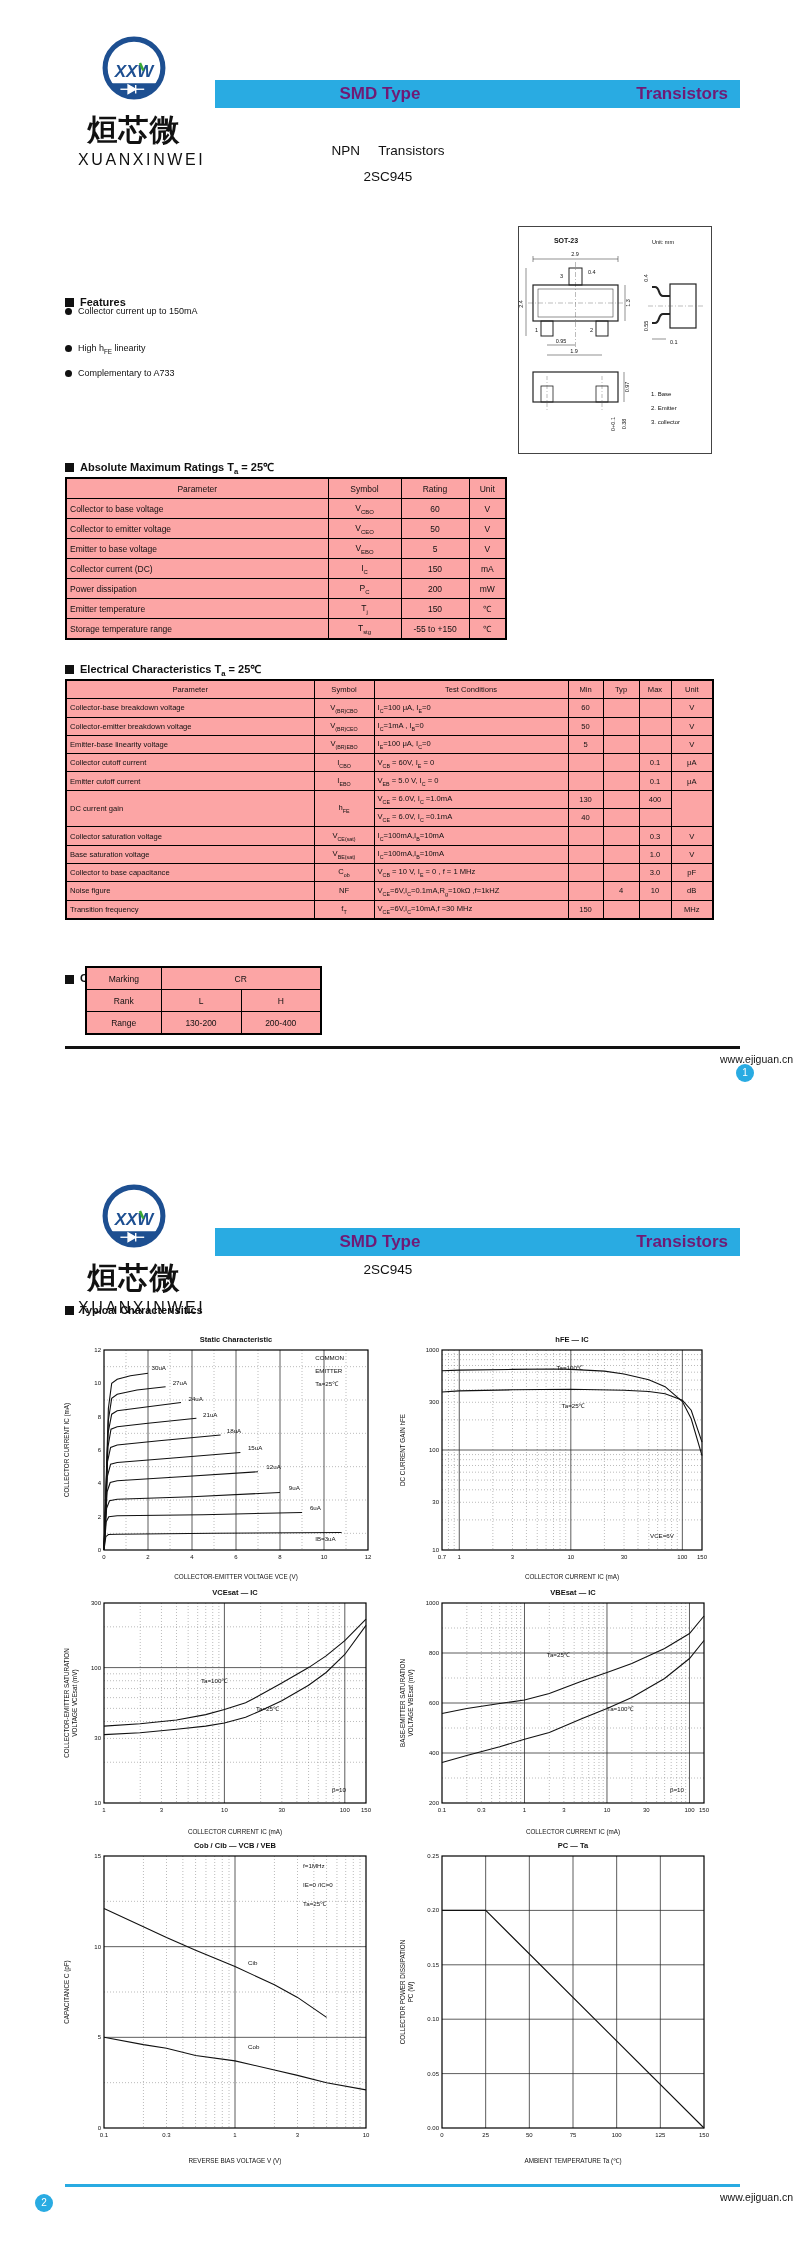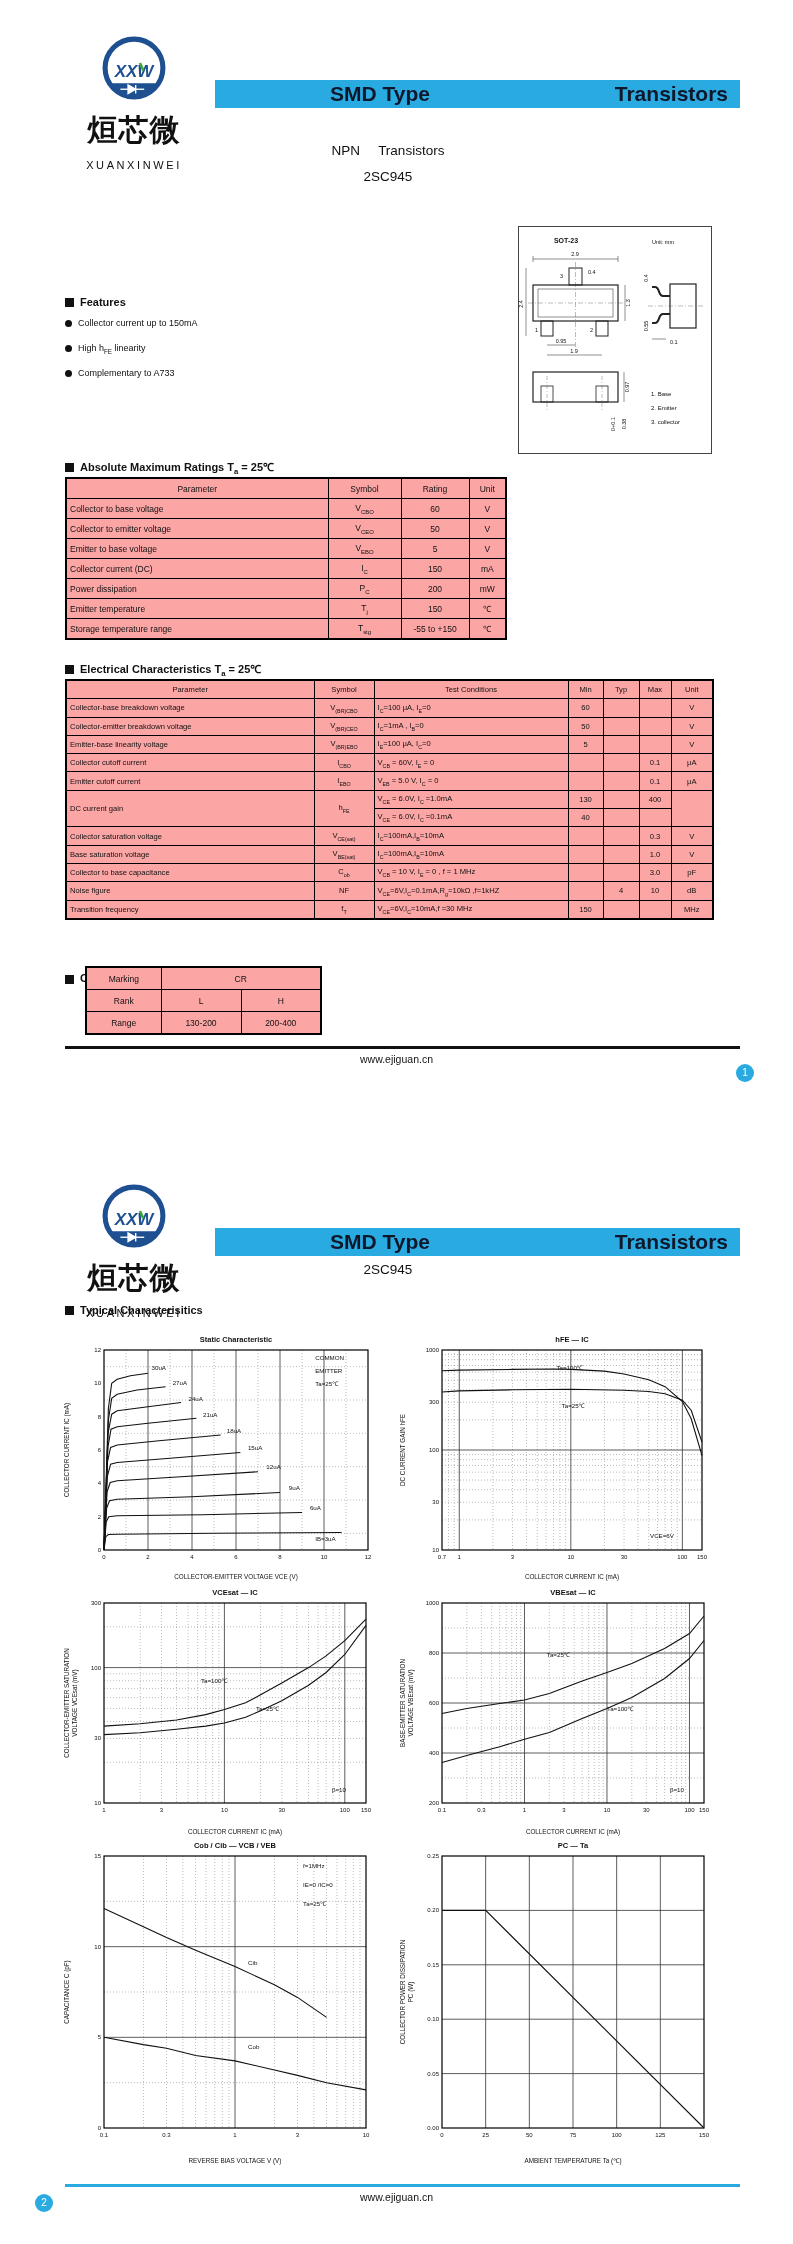--- a/index.html
+++ b/index.html
@@ -11,7 +11,7 @@
   .logo-en{font-size:11px;letter-spacing:2.6px;margin-top:8px;white-space:nowrap}
   
   .banner{position:absolute;width:525px;height:28px;background:#29abe2}
-  .banner span{position:absolute;color:#0f172a;font-weight:bold;font-size:21px;line-height:28px}
+  .banner span{position:absolute;color:#701a75;font-weight:bold;font-size:17px;line-height:28px}
   .banner .bl{left:0;width:330px;text-align:center}
   .banner .br{right:12px}
   .ptitle{position:absolute;left:238px;width:300px;text-align:center;font-size:13.5px;font-weight:normal;white-space:nowrap}

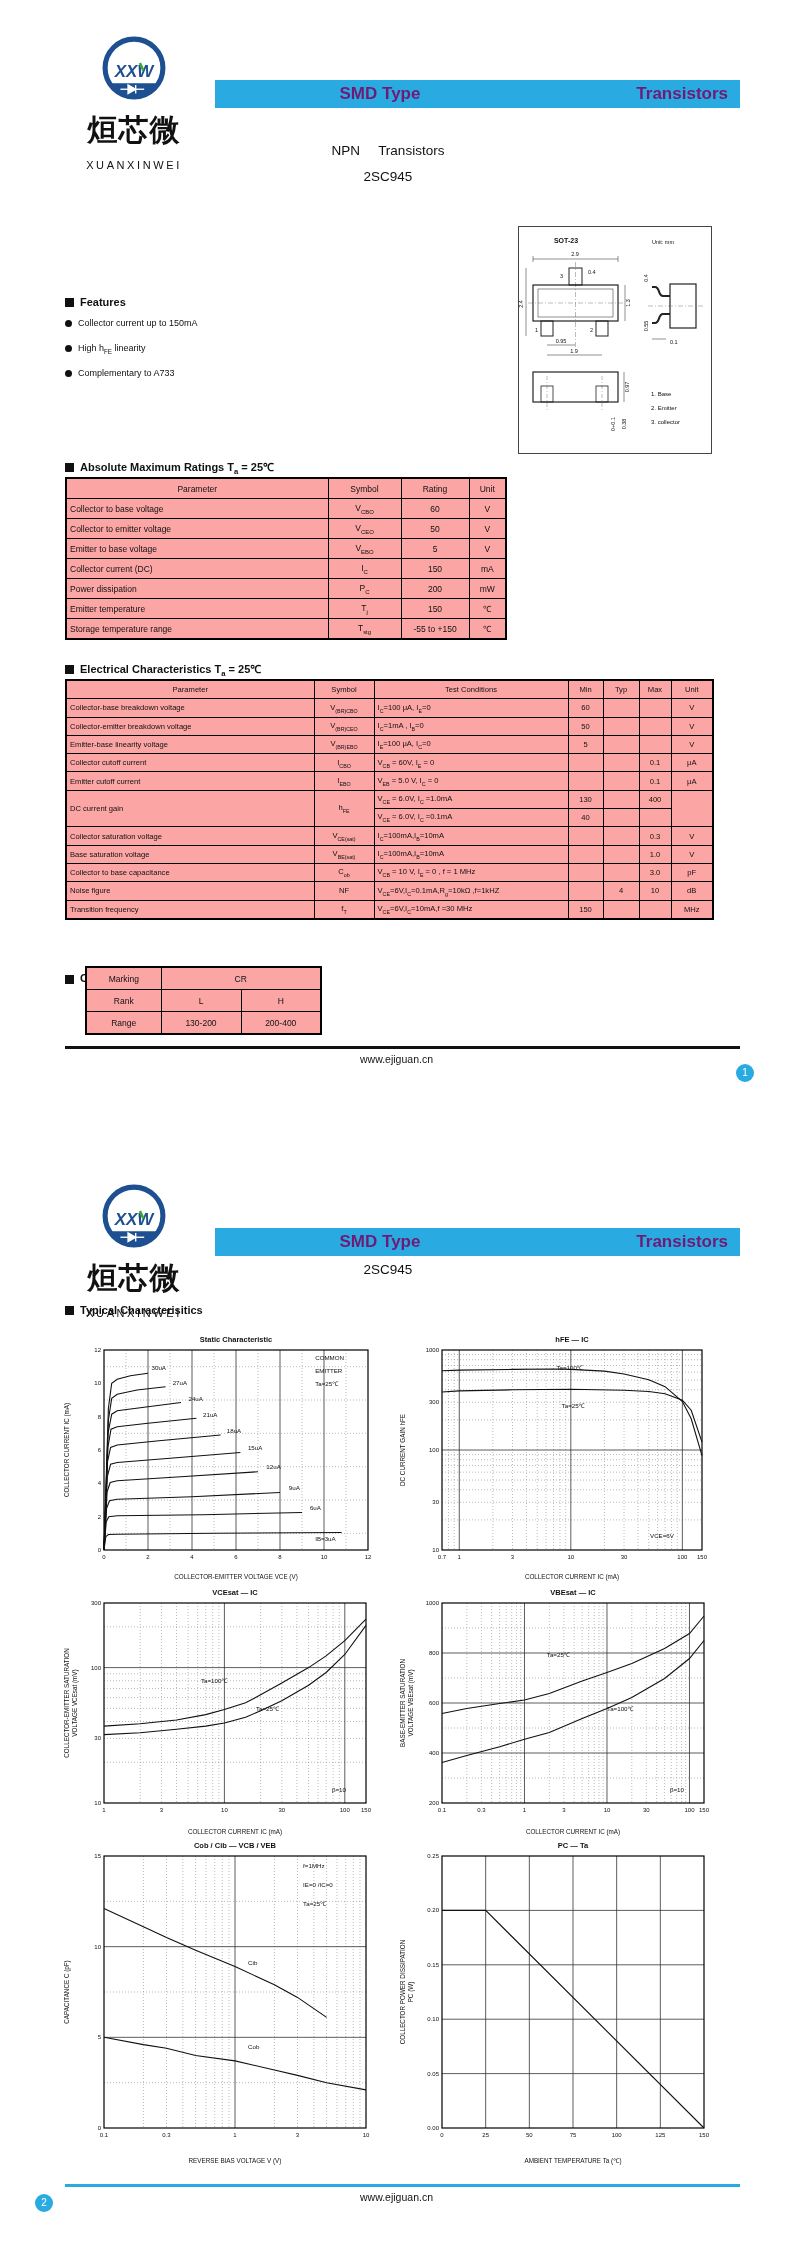--- a/index.html
+++ b/index.html
@@ -8,7 +8,7 @@
   
   .logo-wrap{position:absolute;width:112px;text-align:center}
   .logo-cn{font-size:30px;font-weight:bold;letter-spacing:1px;margin-top:4px;white-space:nowrap}
-  .logo-en{font-size:11px;letter-spacing:2.6px;margin-top:8px;white-space:nowrap}
+  .logo-en{font-size:16px;letter-spacing:2.6px;margin-top:0;white-space:nowrap}
   
   .banner{position:absolute;width:525px;height:28px;background:#29abe2}
   .banner span{position:absolute;color:#701a75;font-weight:bold;font-size:17px;line-height:28px}

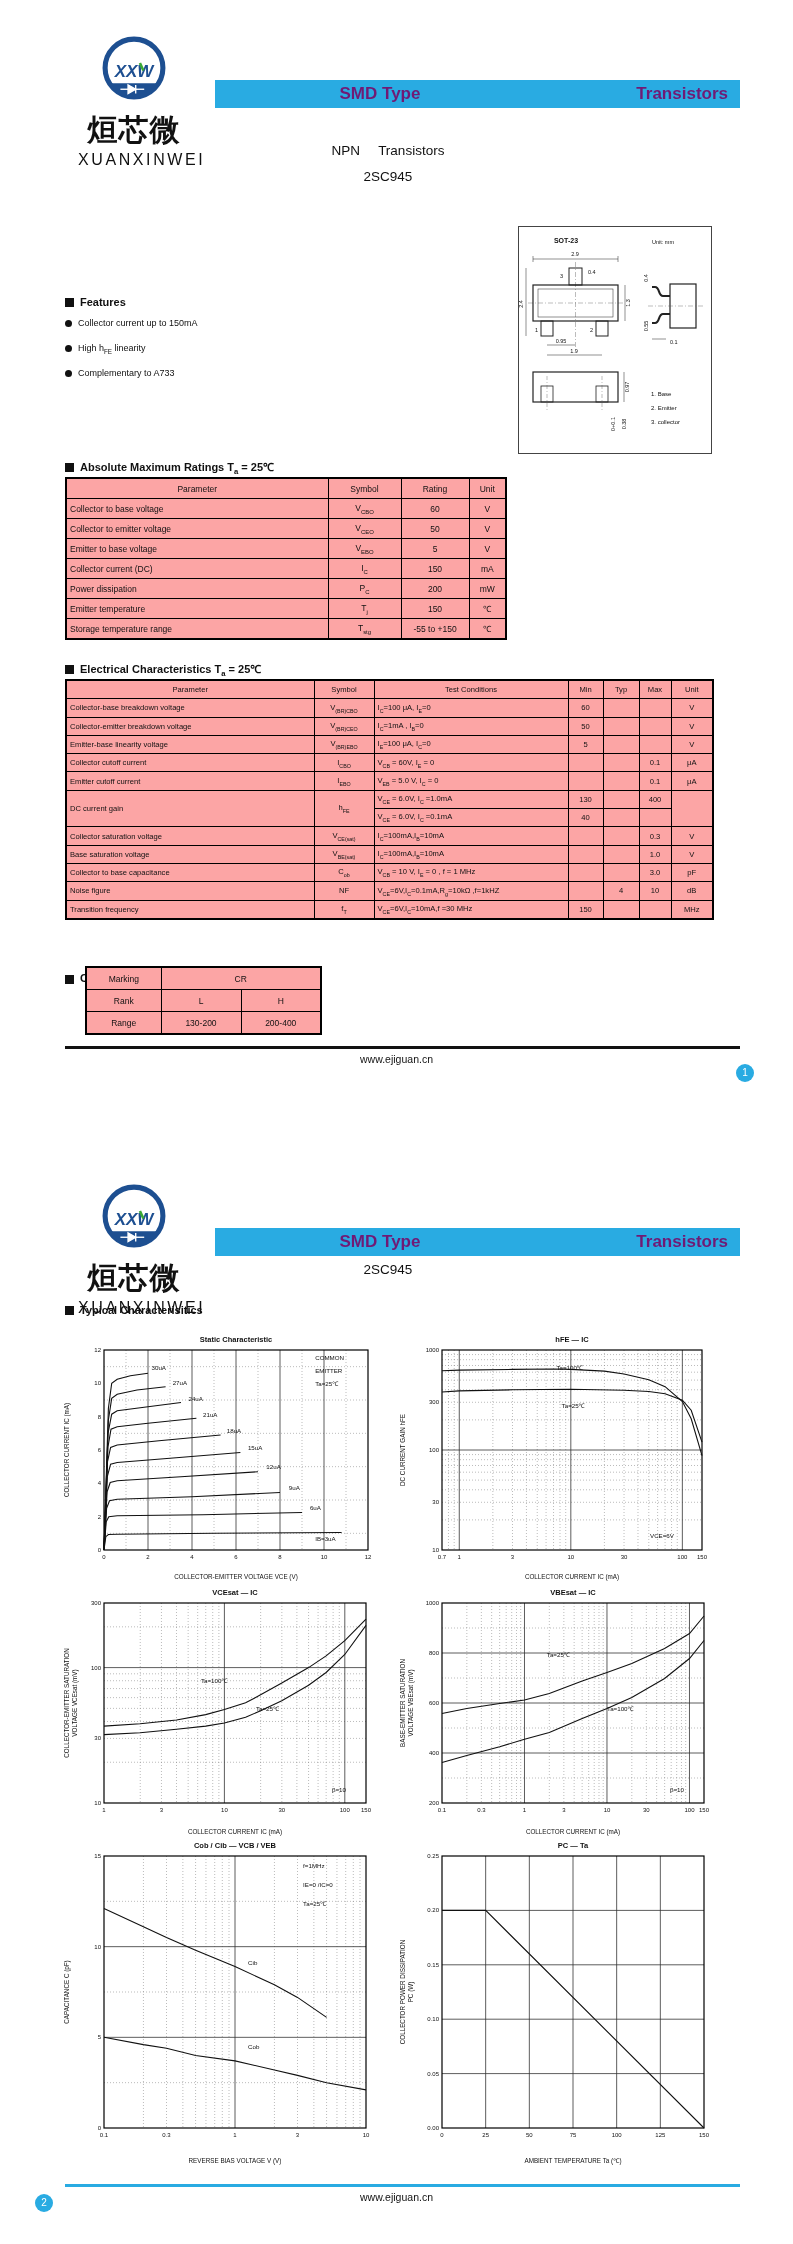--- a/index.html
+++ b/index.html
@@ -131,7 +131,7 @@
     <span class="sq"></span>
     <span>Features</span>
   </div>
-  <div class="feat" style="left:65px;top:318px">
+  <div class="feat" style="left:65px;top:306px">
       <span class="dot"></span>
       <span>Collector current up to 150mA</span>
     </div>

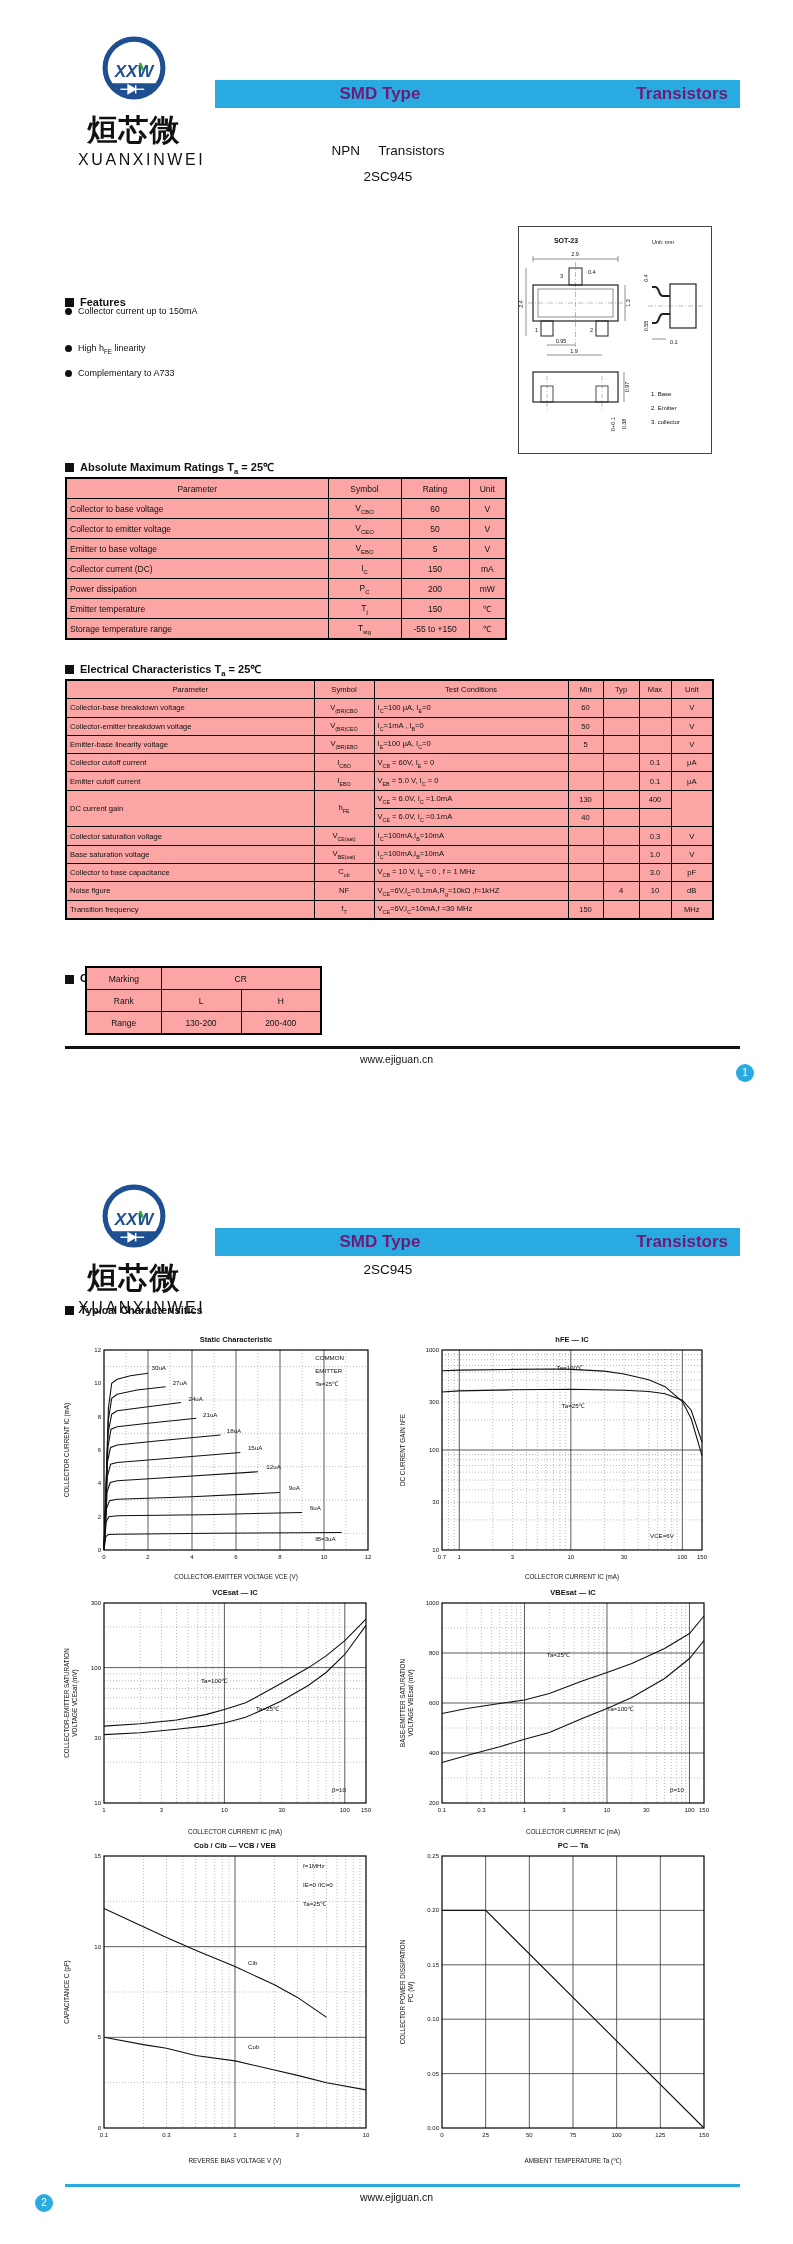--- a/index.html
+++ b/index.html
@@ -32,7 +32,7 @@
   sub{font-size:70%}
   
   .frule{position:absolute;width:675px;height:3px}
-  .furl{position:absolute;left:0;width:793px;text-align:center;font-size:10.5px}
+  .furl{position:absolute;left:0;width:793px;text-align:right;font-size:10.5px}
   .pnum{position:absolute;width:18px;height:18px;border-radius:50%;background:#29abe2;color:#fff;
         font-size:10px;line-height:18px;text-align:center}
   svg{font-family:"Liberation Sans", sans-serif}

